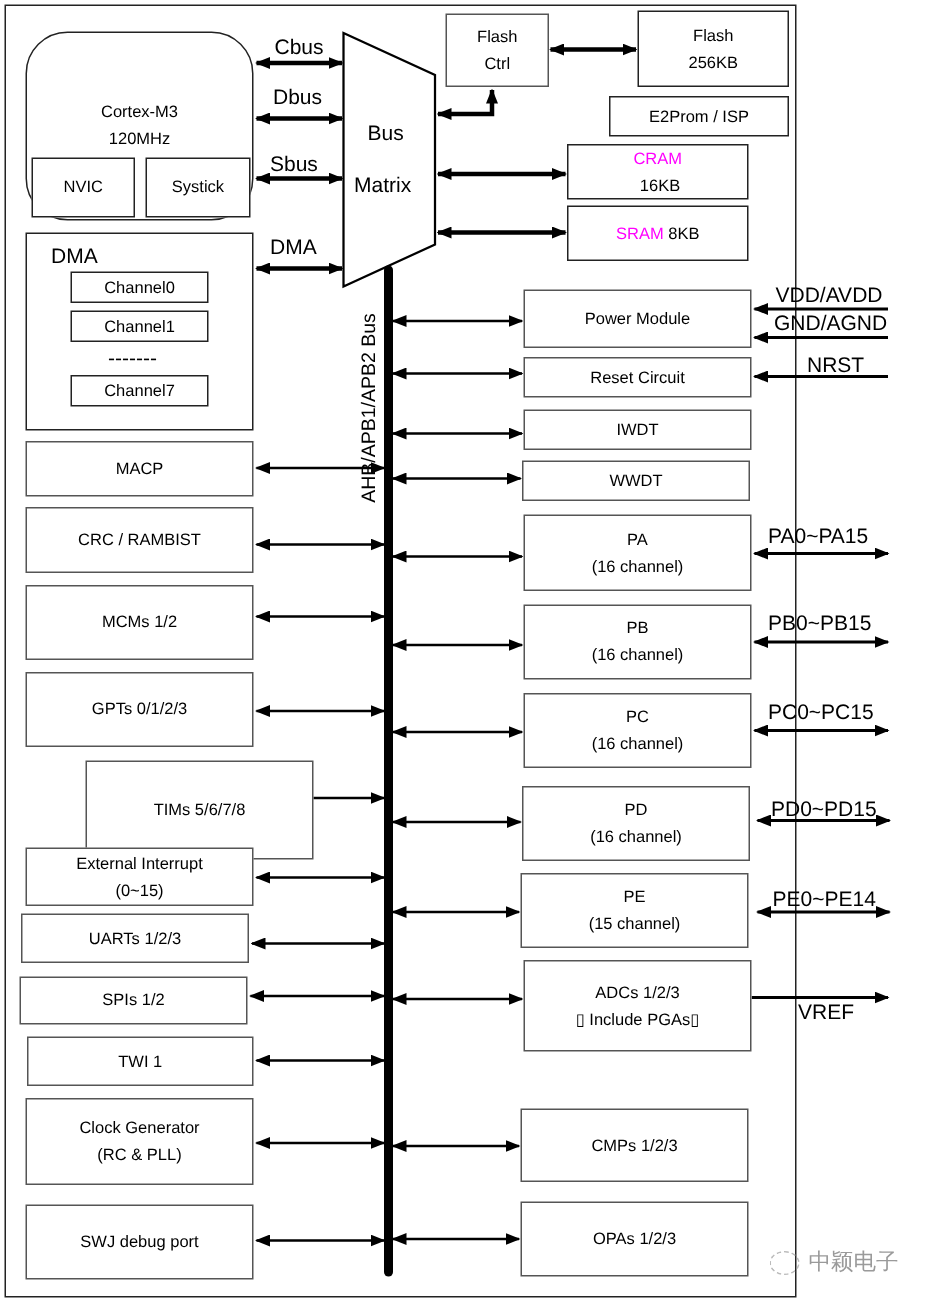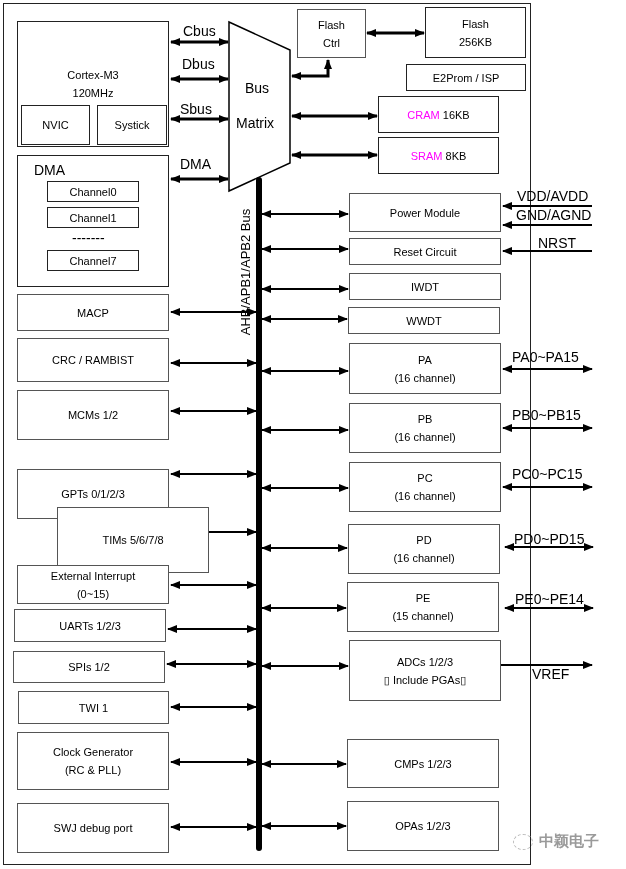--- a/index.html
+++ b/index.html
@@ -80,7 +80,7 @@
   <line x1="501" y1="665" x2="592" y2="665" stroke="#000" stroke-width="2" marker-end="url(#ah)"></line>
 </svg>
 
-<div class="box dark" style="left:17px;top:21px;width:152px;height:126px;justify-content:flex-start;padding-top:44px;">
+<div class="box dark" style="left:17px;top:21px;width:152px;height:126px;justify-content:flex-start;padding-top:44px;border-radius:28px;">
   <span>Cortex-M3</span>
   <span>120MHz</span>
 </div>

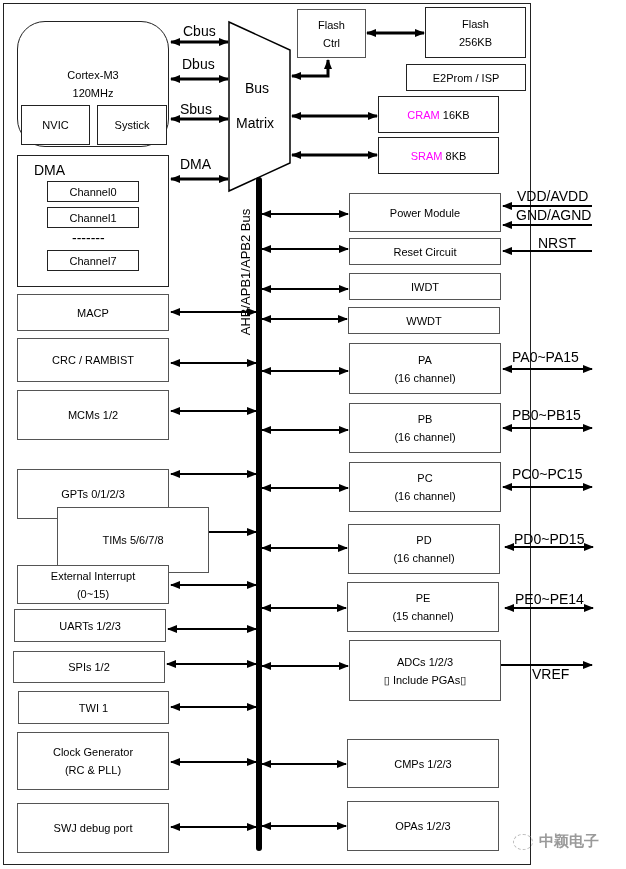--- a/index.html
+++ b/index.html
@@ -123,7 +123,7 @@
 <div class="box dark" style="left:406px;top:64px;width:120px;height:27px;">
     <span>E2Prom / ISP</span>
   </div>
-<div class="box dark" style="left:378px;top:96px;width:121px;height:37px;flex-direction:row;">
+<div class="box dark" style="left:378px;top:96px;width:121px;height:37px;flex-direction:column;">
     <span class="magenta">CRAM</span>
     <span style="white-space:pre"> 16KB</span>
   </div>

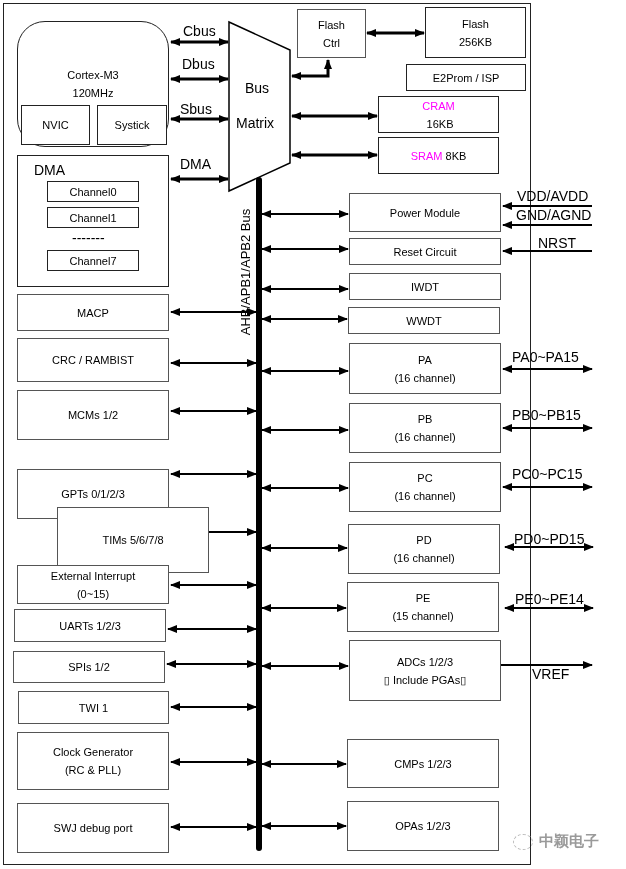--- a/index.html
+++ b/index.html
@@ -142,7 +142,7 @@
     <div class="box" style="left: 17px; top: 390px; width: 152px; height: 50px;">
       <span>MCMs 1/2</span>
     </div>
-    <div class="box" style="left: 17px; top: 448px; width: 152px; height: 50px; margin-top: 21px;">
+    <div class="box" style="left: 17px; top: 448px; width: 152px; height: 50px;">
       <span>GPTs 0/1/2/3</span>
     </div>
     <div class="box" style="left: 17px; top: 507px; width: 152px; height: 66px; margin-left: 40px;">

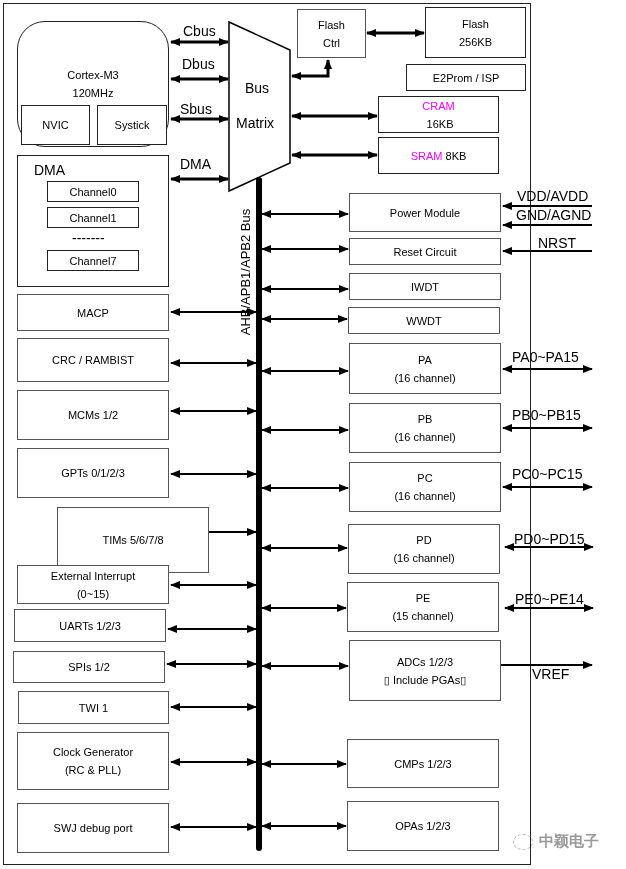--- a/index.html
+++ b/index.html
@@ -10,7 +10,7 @@
   .lbl { position: absolute; font-size: 14px; line-height: 16px; white-space: nowrap; }
   .magenta { color: #ff00ff; }
   svg.wires { position: absolute; left: 0; top: 0; }
-  .watermark { position: absolute; left: 513px; top: 832px; font-size: 15px; color: #9a9a9a; display: flex; align-items: center; gap: 6px; font-weight: bold; }
+  .watermark { position: absolute; left: 513px; top: 832px; font-size: 15px; color: #9a9a9a; display: flex; align-items: center; gap: 6px; }
   .wm-icon { width: 20px; height: 16px; border: 1px dashed #bbb; border-radius: 50%; box-sizing: border-box; }
 </style>
 </head>

